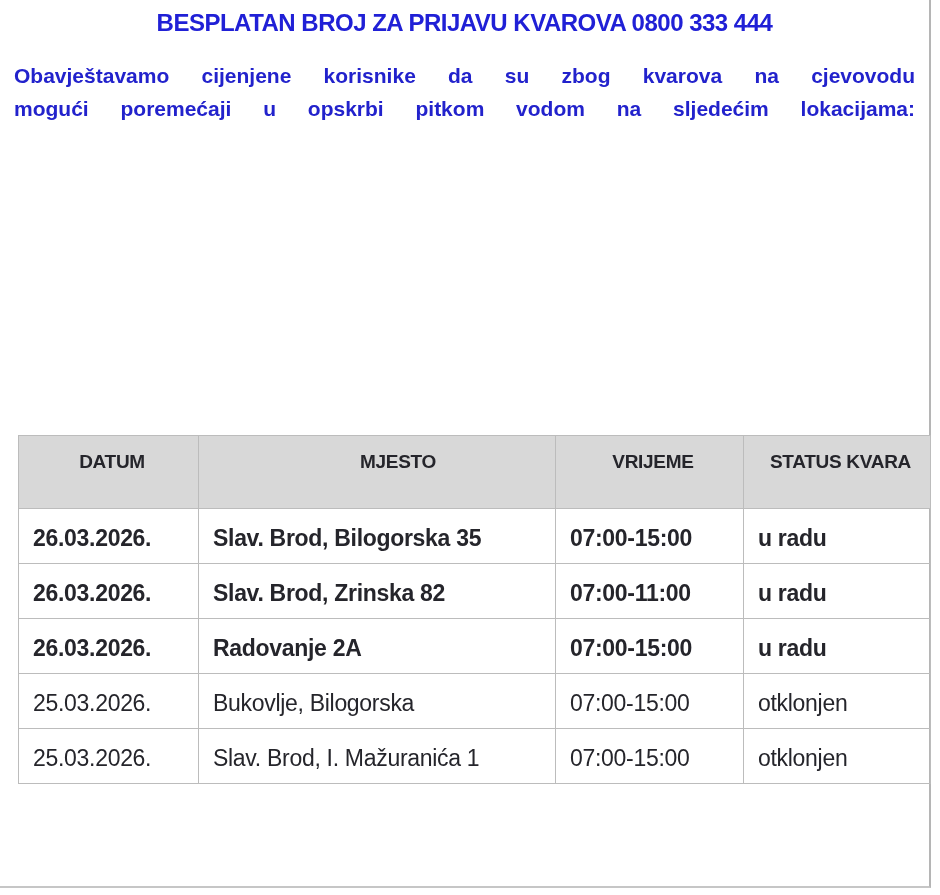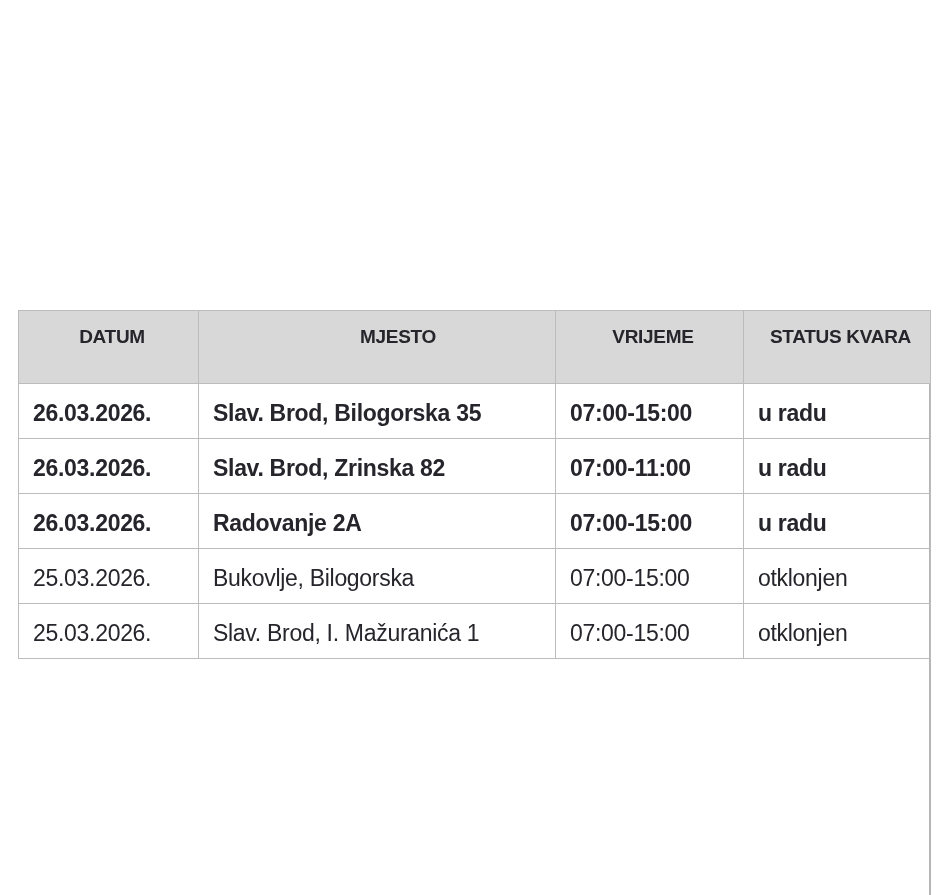--- a/index.html
+++ b/index.html
@@ -83,6 +83,7 @@
 
 <div class="page">
 
+  <div class="hotline">BESPLATAN BROJ ZA PRIJAVU KVAROVA 0800 333 444</div>
 
 
   <table class="outages">

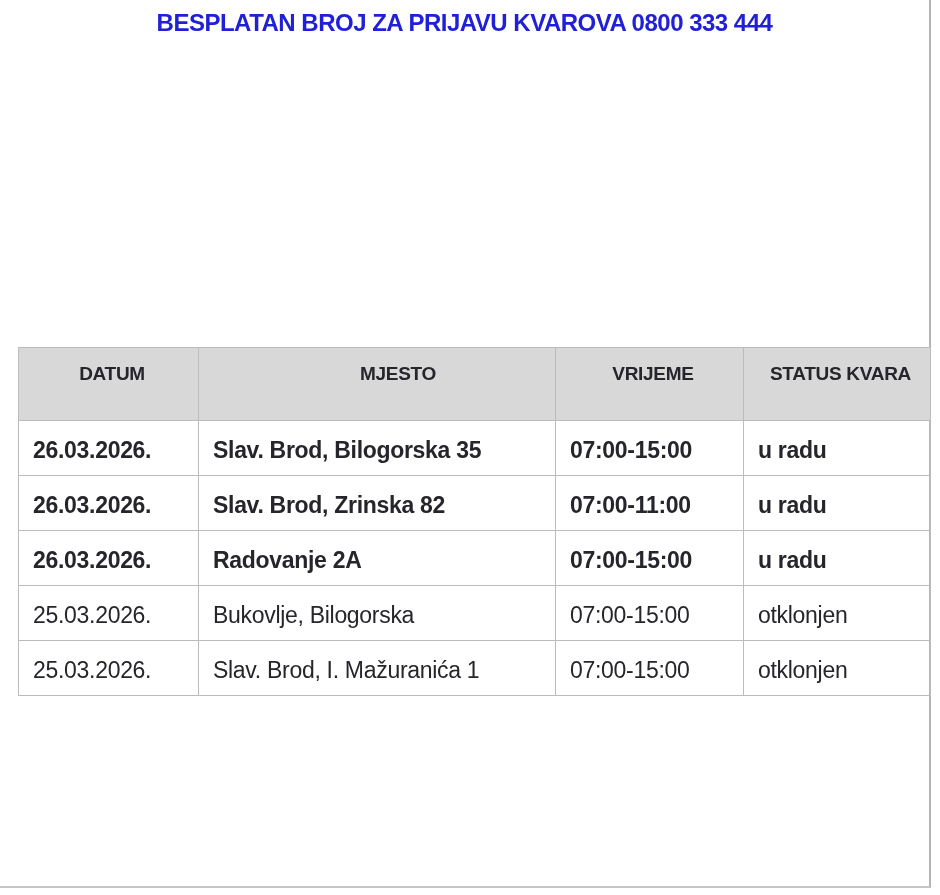--- a/index.html
+++ b/index.html
@@ -85,6 +85,10 @@
 
   <div class="hotline">BESPLATAN BROJ ZA PRIJAVU KVAROVA 0800 333 444</div>
 
+  <div class="notice">
+    <div class="notice-line">Obavještavamo cijenjene korisnike da su zbog kvarova na cjevovodu</div>
+    <div class="notice-line">mogući poremećaji u opskrbi pitkom vodom na sljedećim lokacijama:</div>
+  </div>
 
   <table class="outages">
     <colgroup>

